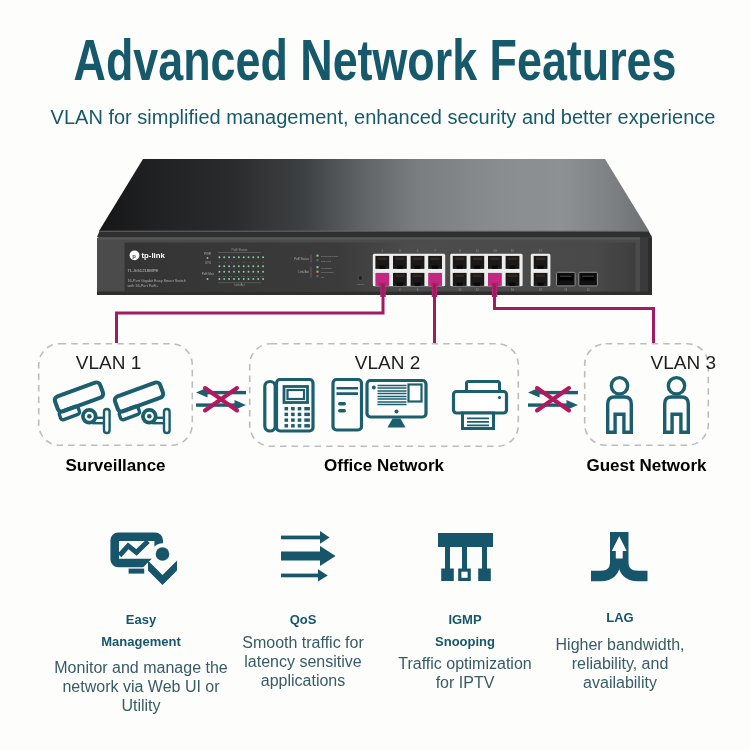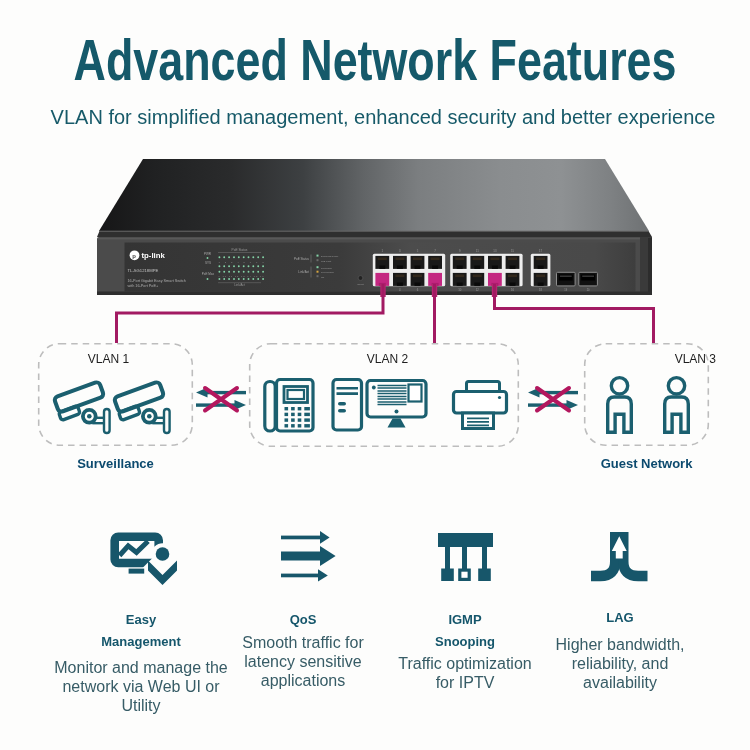--- a/index.html
+++ b/index.html
@@ -9,7 +9,7 @@
 .ctr{text-align:center;}
 #title{left:-125px;top:31px;width:1000px;font-size:58px;font-weight:bold;color:#15596a;line-height:1;transform:scaleX(0.773);transform-origin:center;white-space:nowrap;}
 #subtitle{left:0;top:106.5px;width:750px;font-size:20px;color:#175a69;line-height:1;padding-left:8px;}
-.vlab{font-size:12px;color:#1e1e1e;line-height:1;}
+.vlab{font-size:19px;color:#1e1e1e;line-height:1;}
 .cap{font-size:13px;font-weight:bold;color:#0c4a6e;line-height:1;}
 .ft{font-size:13px;font-weight:bold;color:#15566b;line-height:21.7px;}
 .fs{font-size:16px;color:#375c66;line-height:19px;}

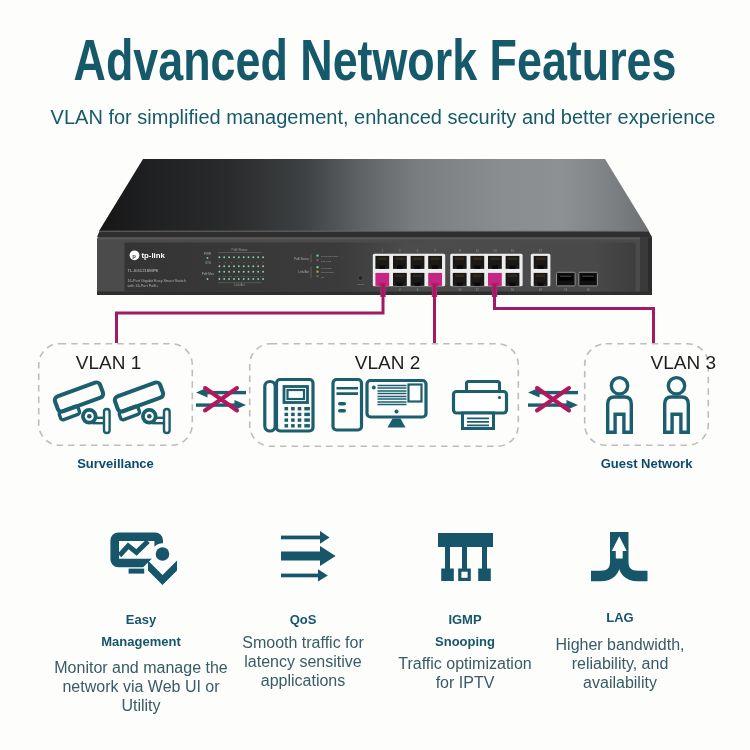--- a/index.html
+++ b/index.html
@@ -10,7 +10,7 @@
 #title{left:-125px;top:31px;width:1000px;font-size:58px;font-weight:bold;color:#15596a;line-height:1;transform:scaleX(0.773);transform-origin:center;white-space:nowrap;}
 #subtitle{left:0;top:106.5px;width:750px;font-size:20px;color:#175a69;line-height:1;padding-left:8px;}
 .vlab{font-size:19px;color:#1e1e1e;line-height:1;}
-.cap{font-size:13px;font-weight:bold;color:#0c4a6e;line-height:1;}
+.cap{font-size:17px;font-weight:bold;color:#000000;line-height:1;}
 .ft{font-size:13px;font-weight:bold;color:#15566b;line-height:21.7px;}
 .fs{font-size:16px;color:#375c66;line-height:19px;}
 </style>

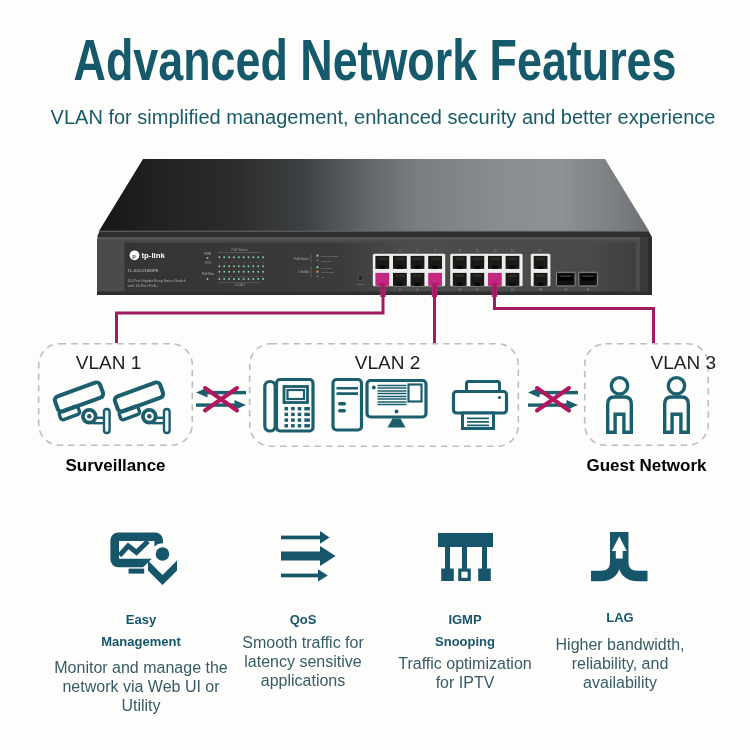--- a/index.html
+++ b/index.html
@@ -332,6 +332,7 @@
 <div class="abs ctr vlab" style="left:317.5px;top:352.8px;width:140px;">VLAN 2</div>
 <div class="abs ctr vlab" style="left:576px;top:352.8px;width:140px;text-align:right;">VLAN 3</div>
 <div class="abs ctr cap" style="left:45.5px;top:456.5px;width:140px;">Surveillance</div>
+<div class="abs ctr cap" style="left:284px;top:456.5px;width:200px;">Office Network</div>
 <div class="abs ctr cap" style="left:546.5px;top:456.5px;width:200px;">Guest Network</div>
 <div class="abs ctr ft" style="left:41px;top:608.8px;width:200px;">Easy<br>Management</div>
 <div class="abs ctr ft" style="left:203px;top:608.8px;width:200px;">QoS</div>

